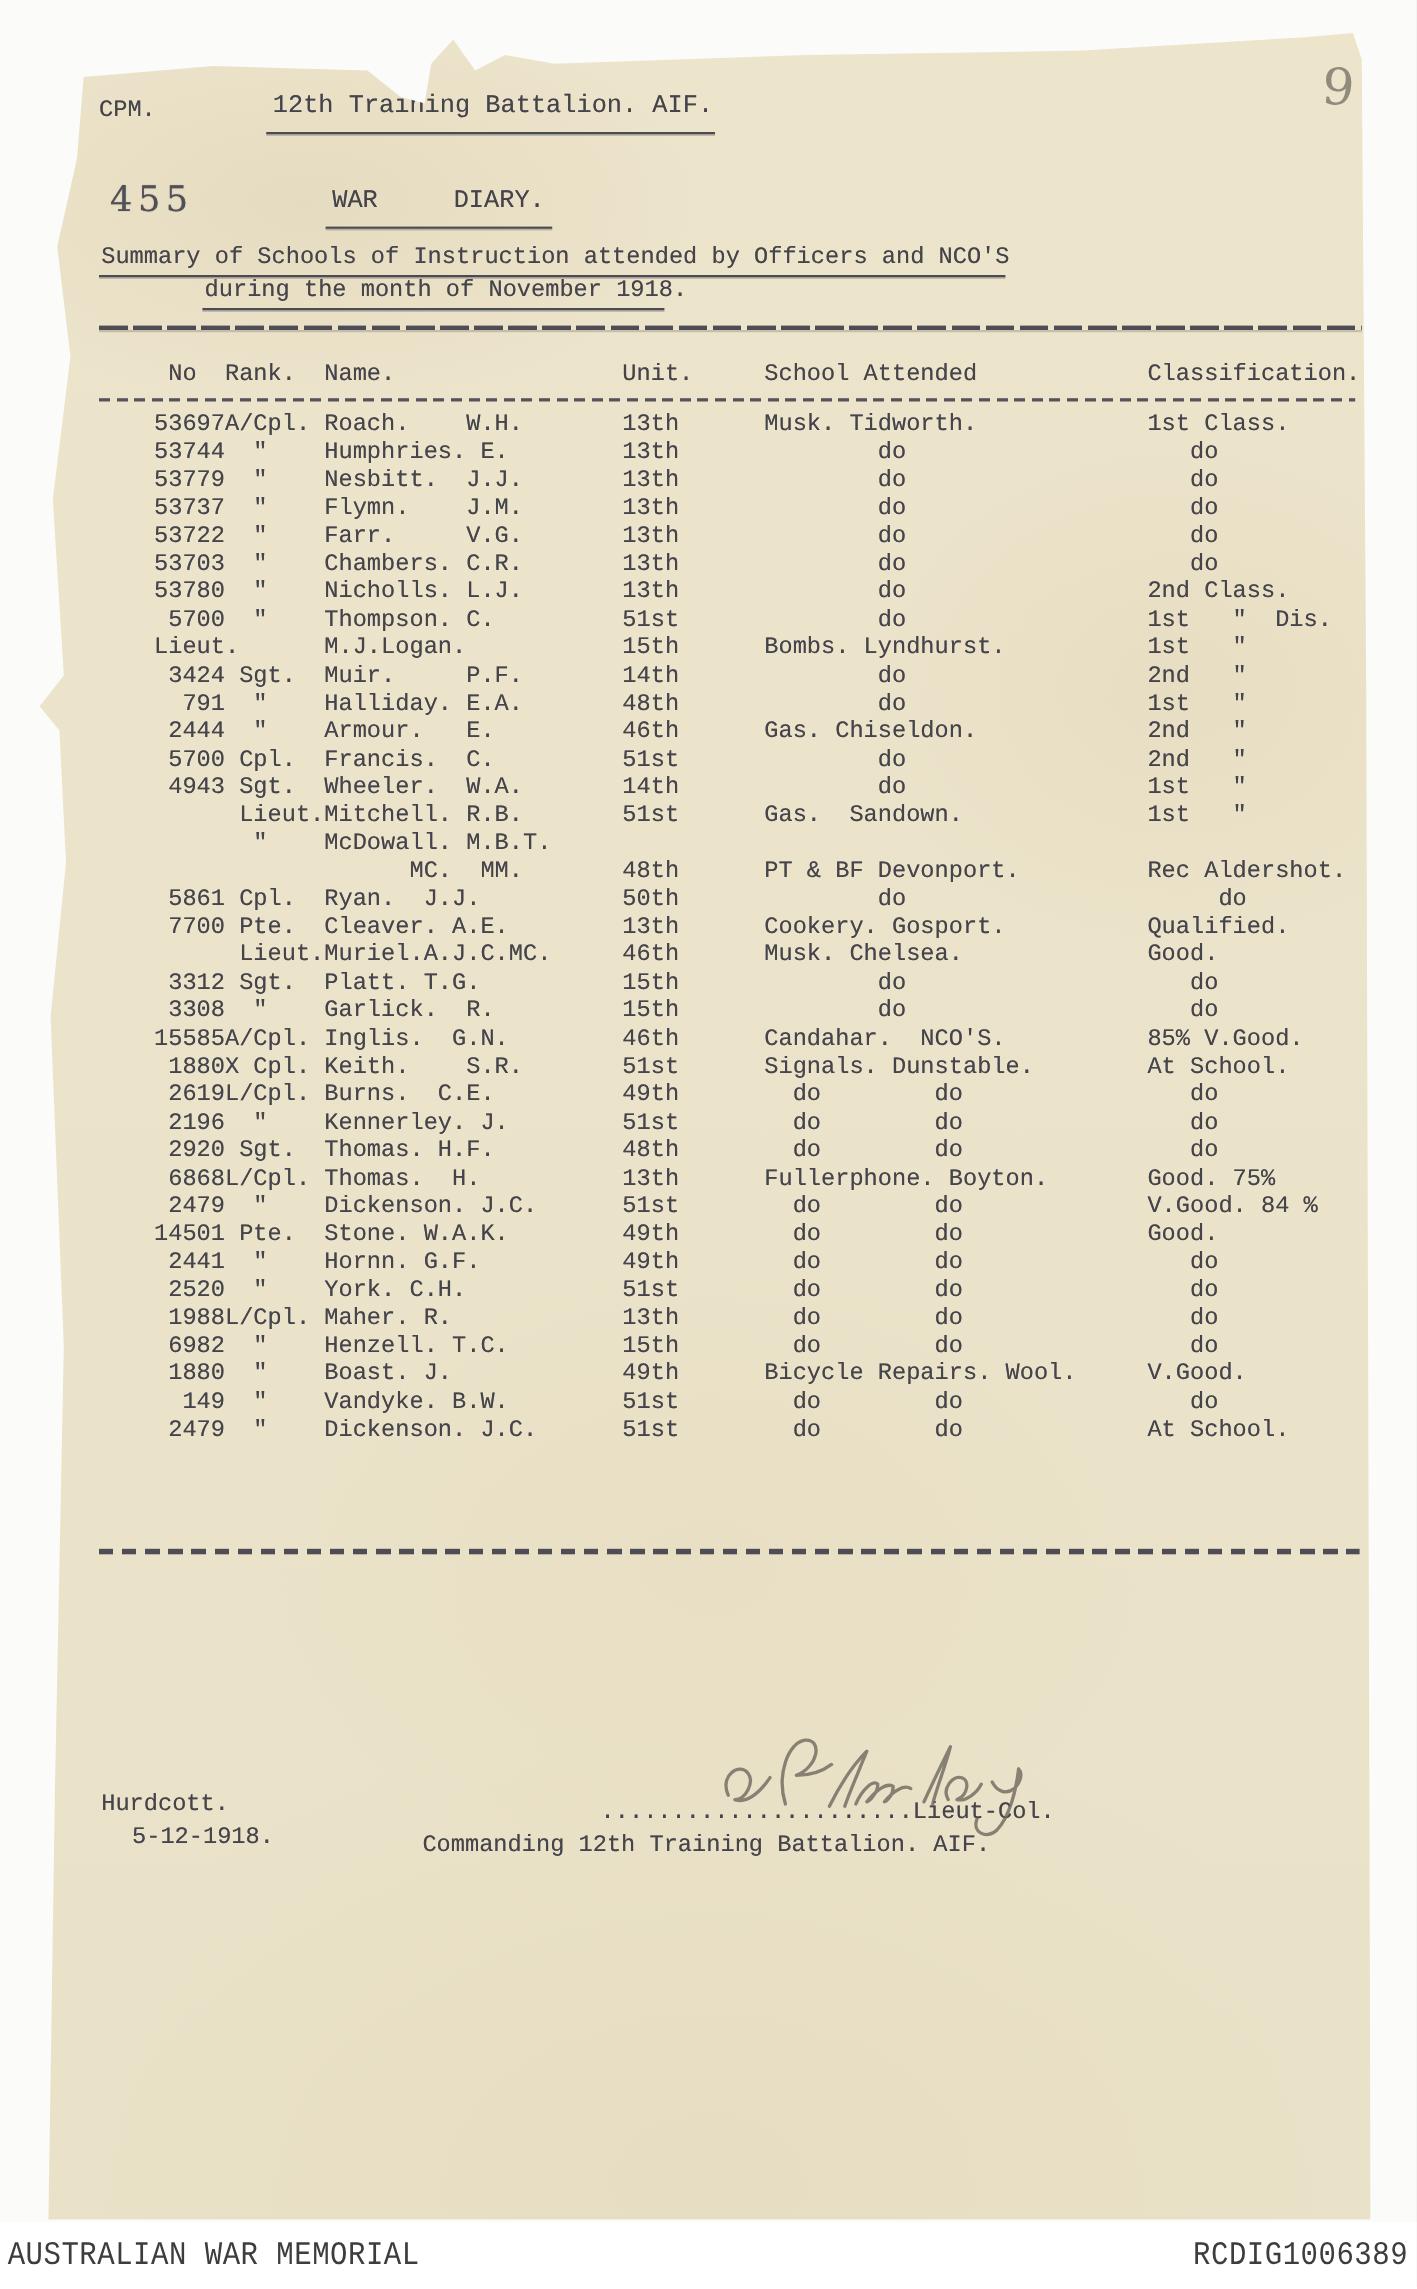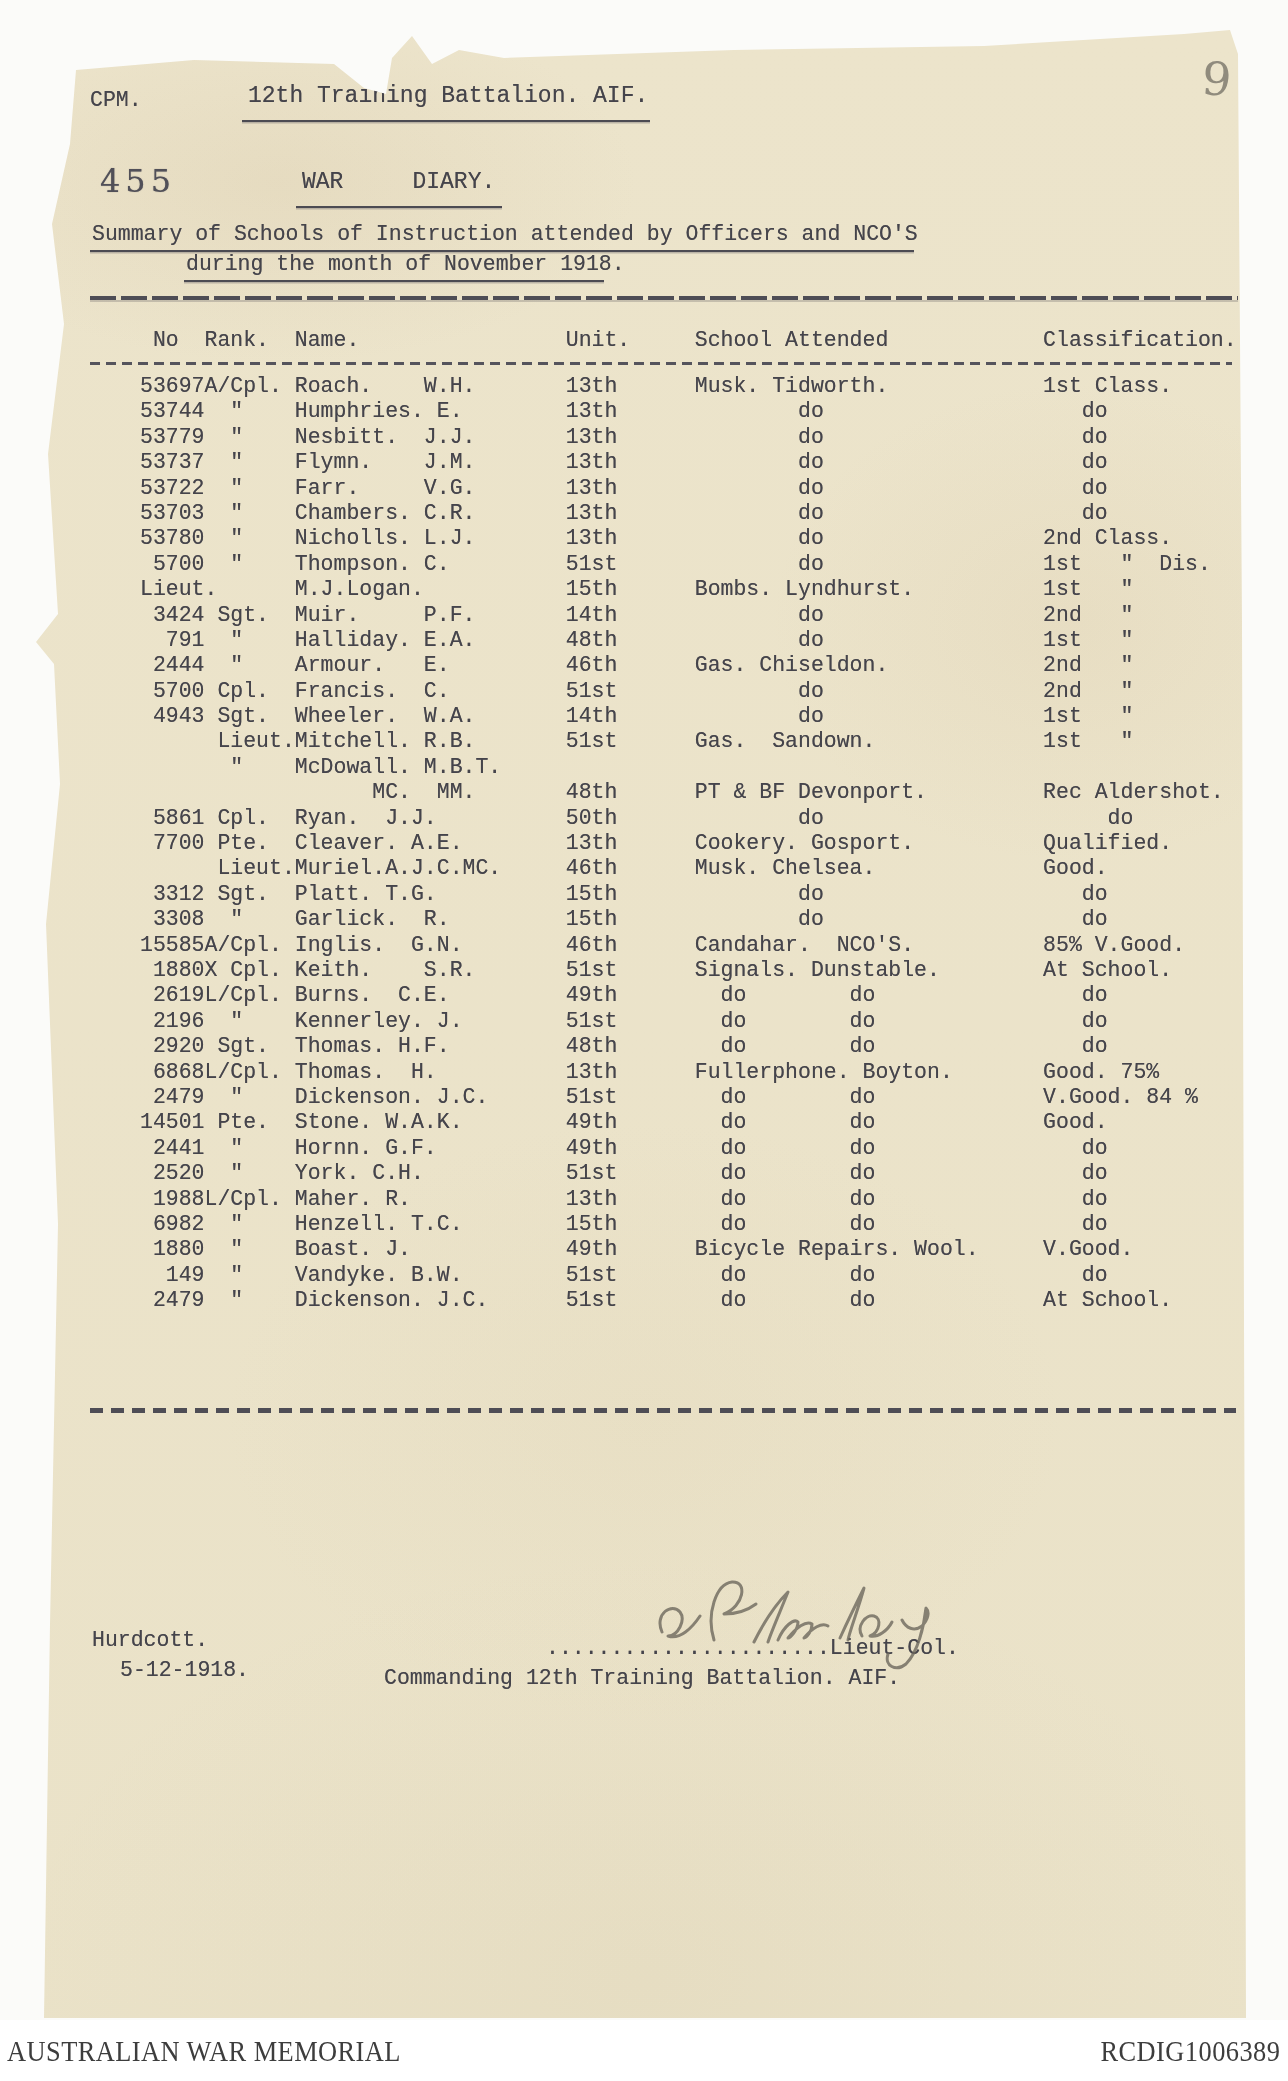--- a/index.html
+++ b/index.html
@@ -46,7 +46,7 @@
   #signature-svg{position:absolute;left:600px;top:1542px;}
   
   #scanbar{position:absolute;left:0;top:2020px;width:1288px;height:61px;background:#ffffff;
-      font-family:Liberation Serif, serif;color:#3d3d3d;}
+      font-family:Liberation Mono, monospace;color:#3d3d3d;}
   #scanbar .left{position:absolute;left:7px;top:14px;font-size:30px;
       transform:scaleX(.88);transform-origin:left center;letter-spacing:0.5px;}
   #scanbar .right{position:absolute;right:8px;top:14px;font-size:30px;

